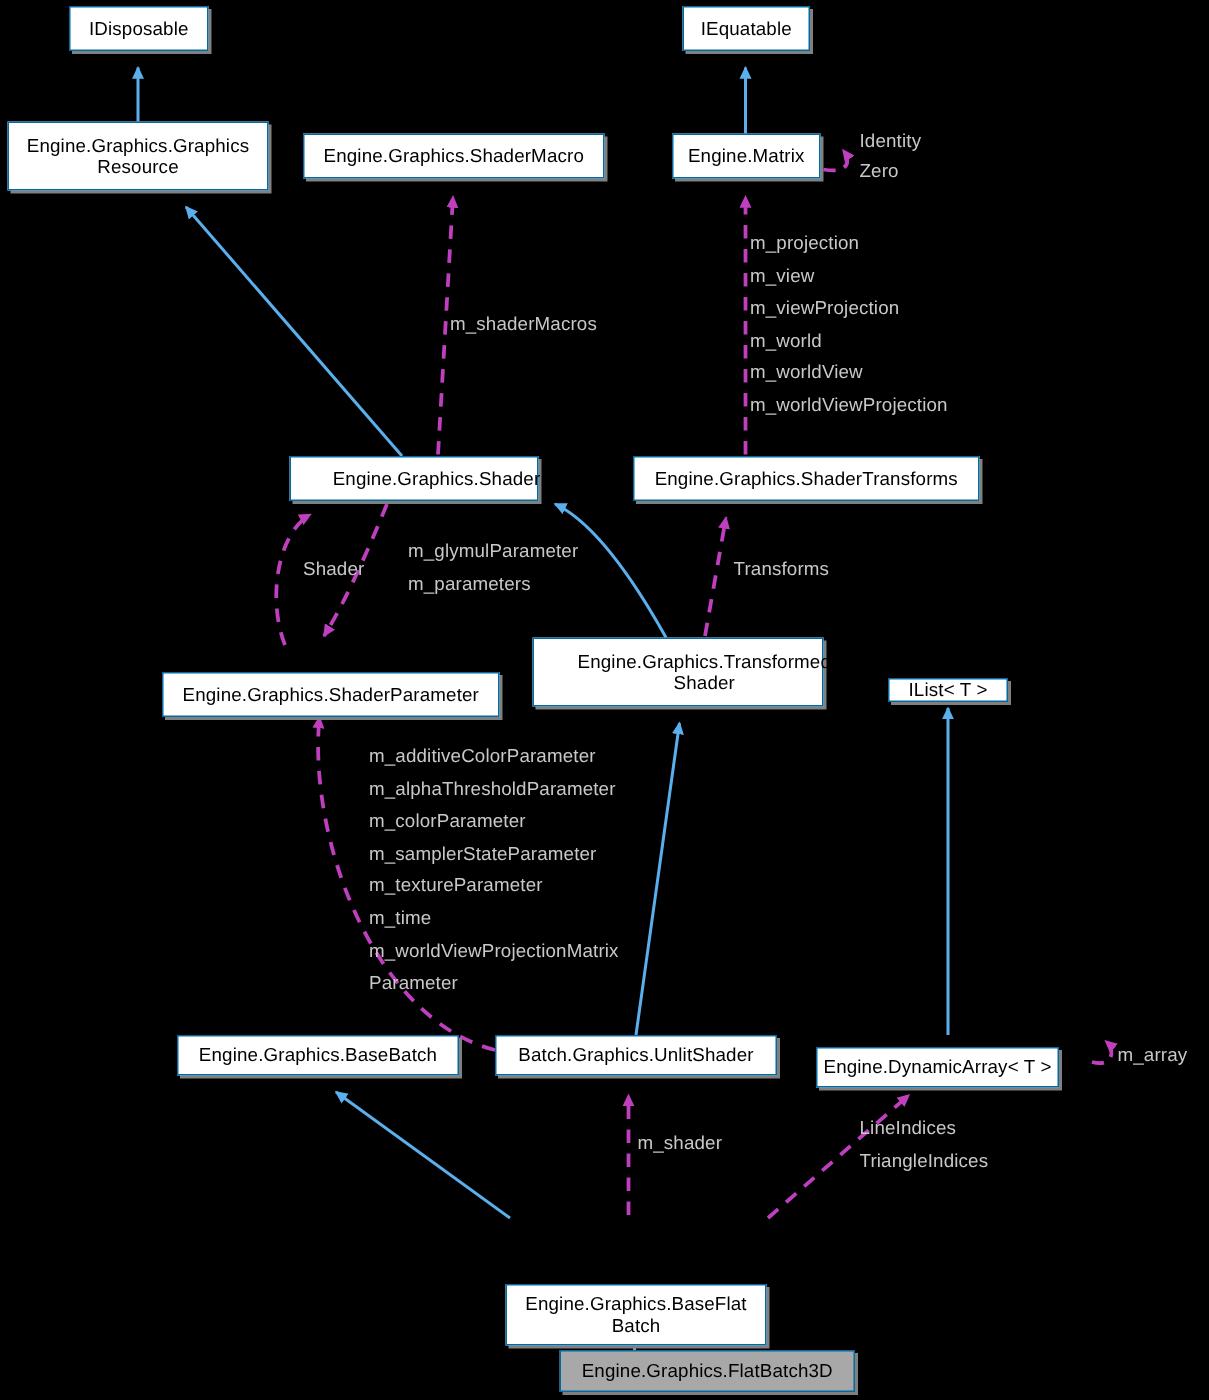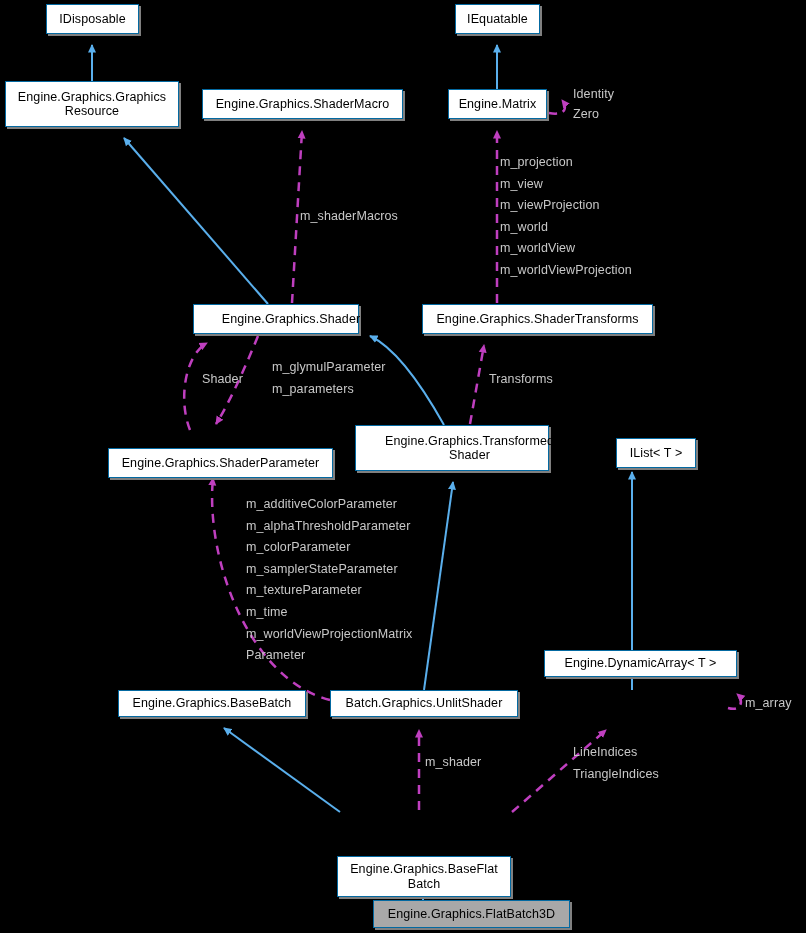--- a/index.html
+++ b/index.html
@@ -114,7 +114,7 @@
   <div class="node" style="left:108px; top:448px; width:225px; height:30px;">Engine.Graphics.ShaderParameter</div>
   <div class="node" style="left:355px; top:425px; width:194px; height:46px;padding-left:35px;">Engine.Graphics.Transformed
 Shader</div>
-  <div class="node" style="left:592px; top:438px; width:80px;  height:30px;margin-left:24px;">IList&lt; T &gt;</div>
+  <div class="node" style="left:592px; top:452px; width:80px;  height:16px;">IList&lt; T &gt;</div>
   <div class="node" style="left:118px; top:690px; width:188px; height:27px;">Engine.Graphics.BaseBatch</div>
   <div class="node" style="left:330px; top:690px; width:188px; height:27px;">Batch.Graphics.UnlitShader</div>
   <div class="node" style="left:544px; top:650px; width:193px; height:27px;">Engine.DynamicArray&lt; T &gt;</div>

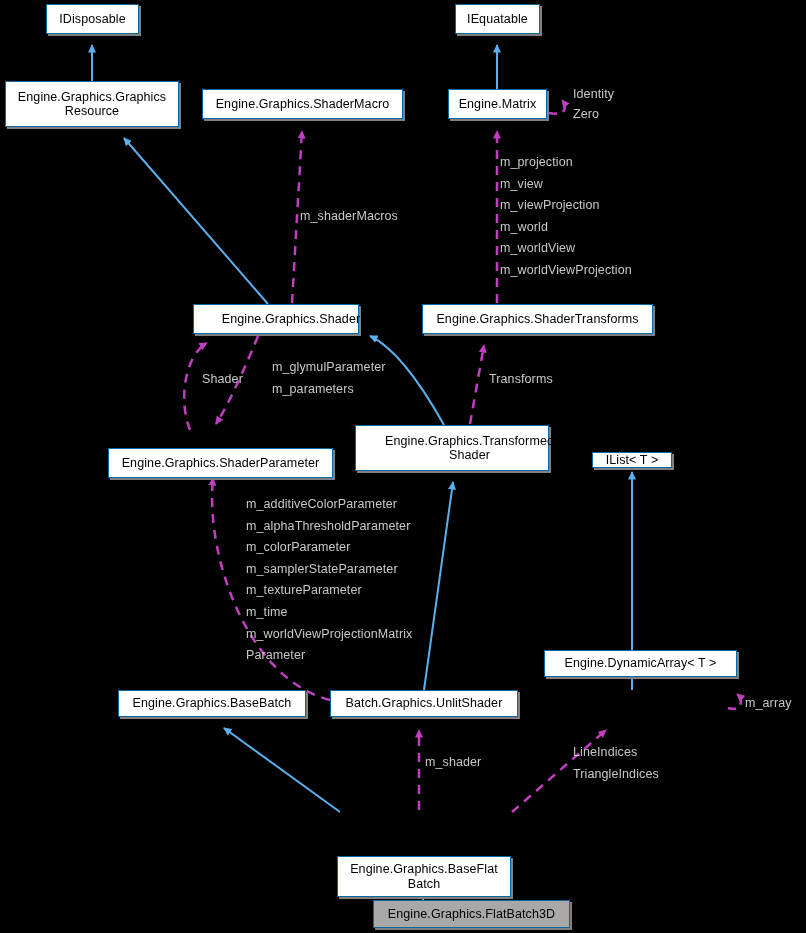--- a/index.html
+++ b/index.html
@@ -117,7 +117,7 @@
   <div class="node" style="left:592px; top:452px; width:80px;  height:16px;">IList&lt; T &gt;</div>
   <div class="node" style="left:118px; top:690px; width:188px; height:27px;">Engine.Graphics.BaseBatch</div>
   <div class="node" style="left:330px; top:690px; width:188px; height:27px;">Batch.Graphics.UnlitShader</div>
-  <div class="node" style="left:544px; top:650px; width:193px; height:27px;">Engine.DynamicArray&lt; T &gt;</div>
+  <div class="node" style="left:544px; top:698px; width:162px; height:27px;">Engine.DynamicArray&lt; T &gt;</div>
   <div class="node" style="left:337px; top:810px; width:174px; height:41px;margin-top:46px;">Engine.Graphics.BaseFlat
 Batch</div>
   <div class="node highlight" style="left:325px; top:900px; width:197px; height:28px;margin-left:48px;">Engine.Graphics.FlatBatch3D</div>

